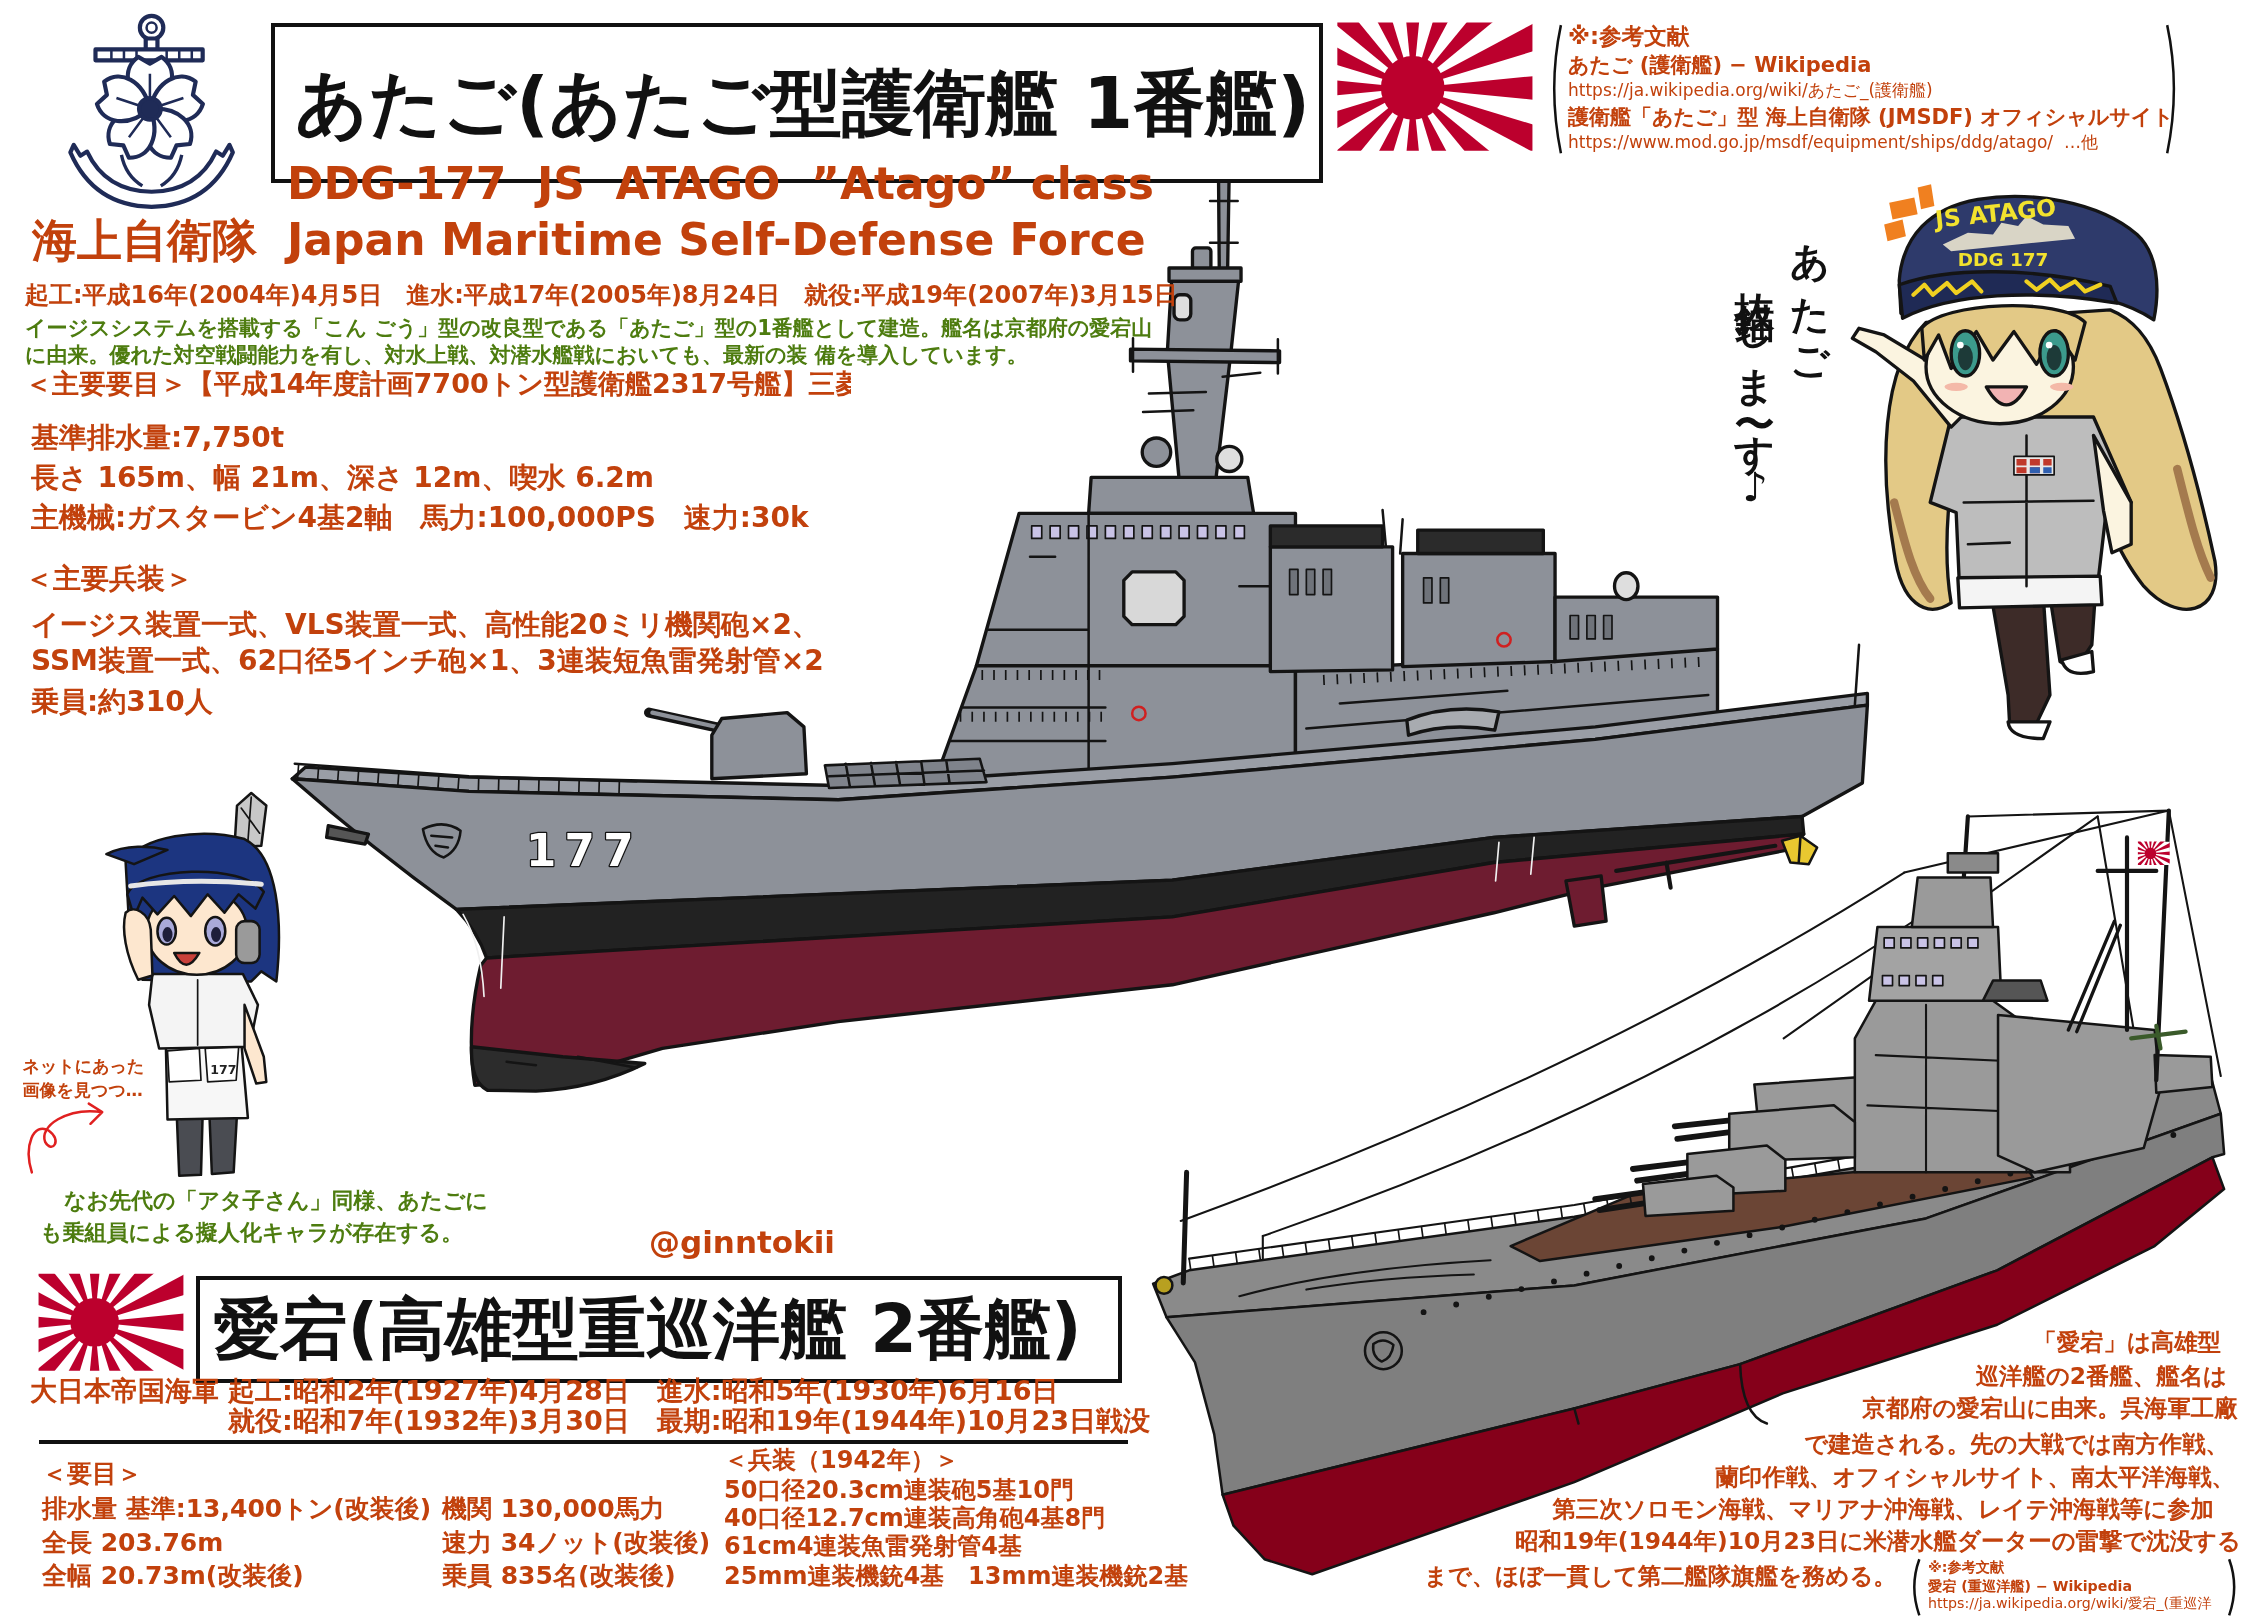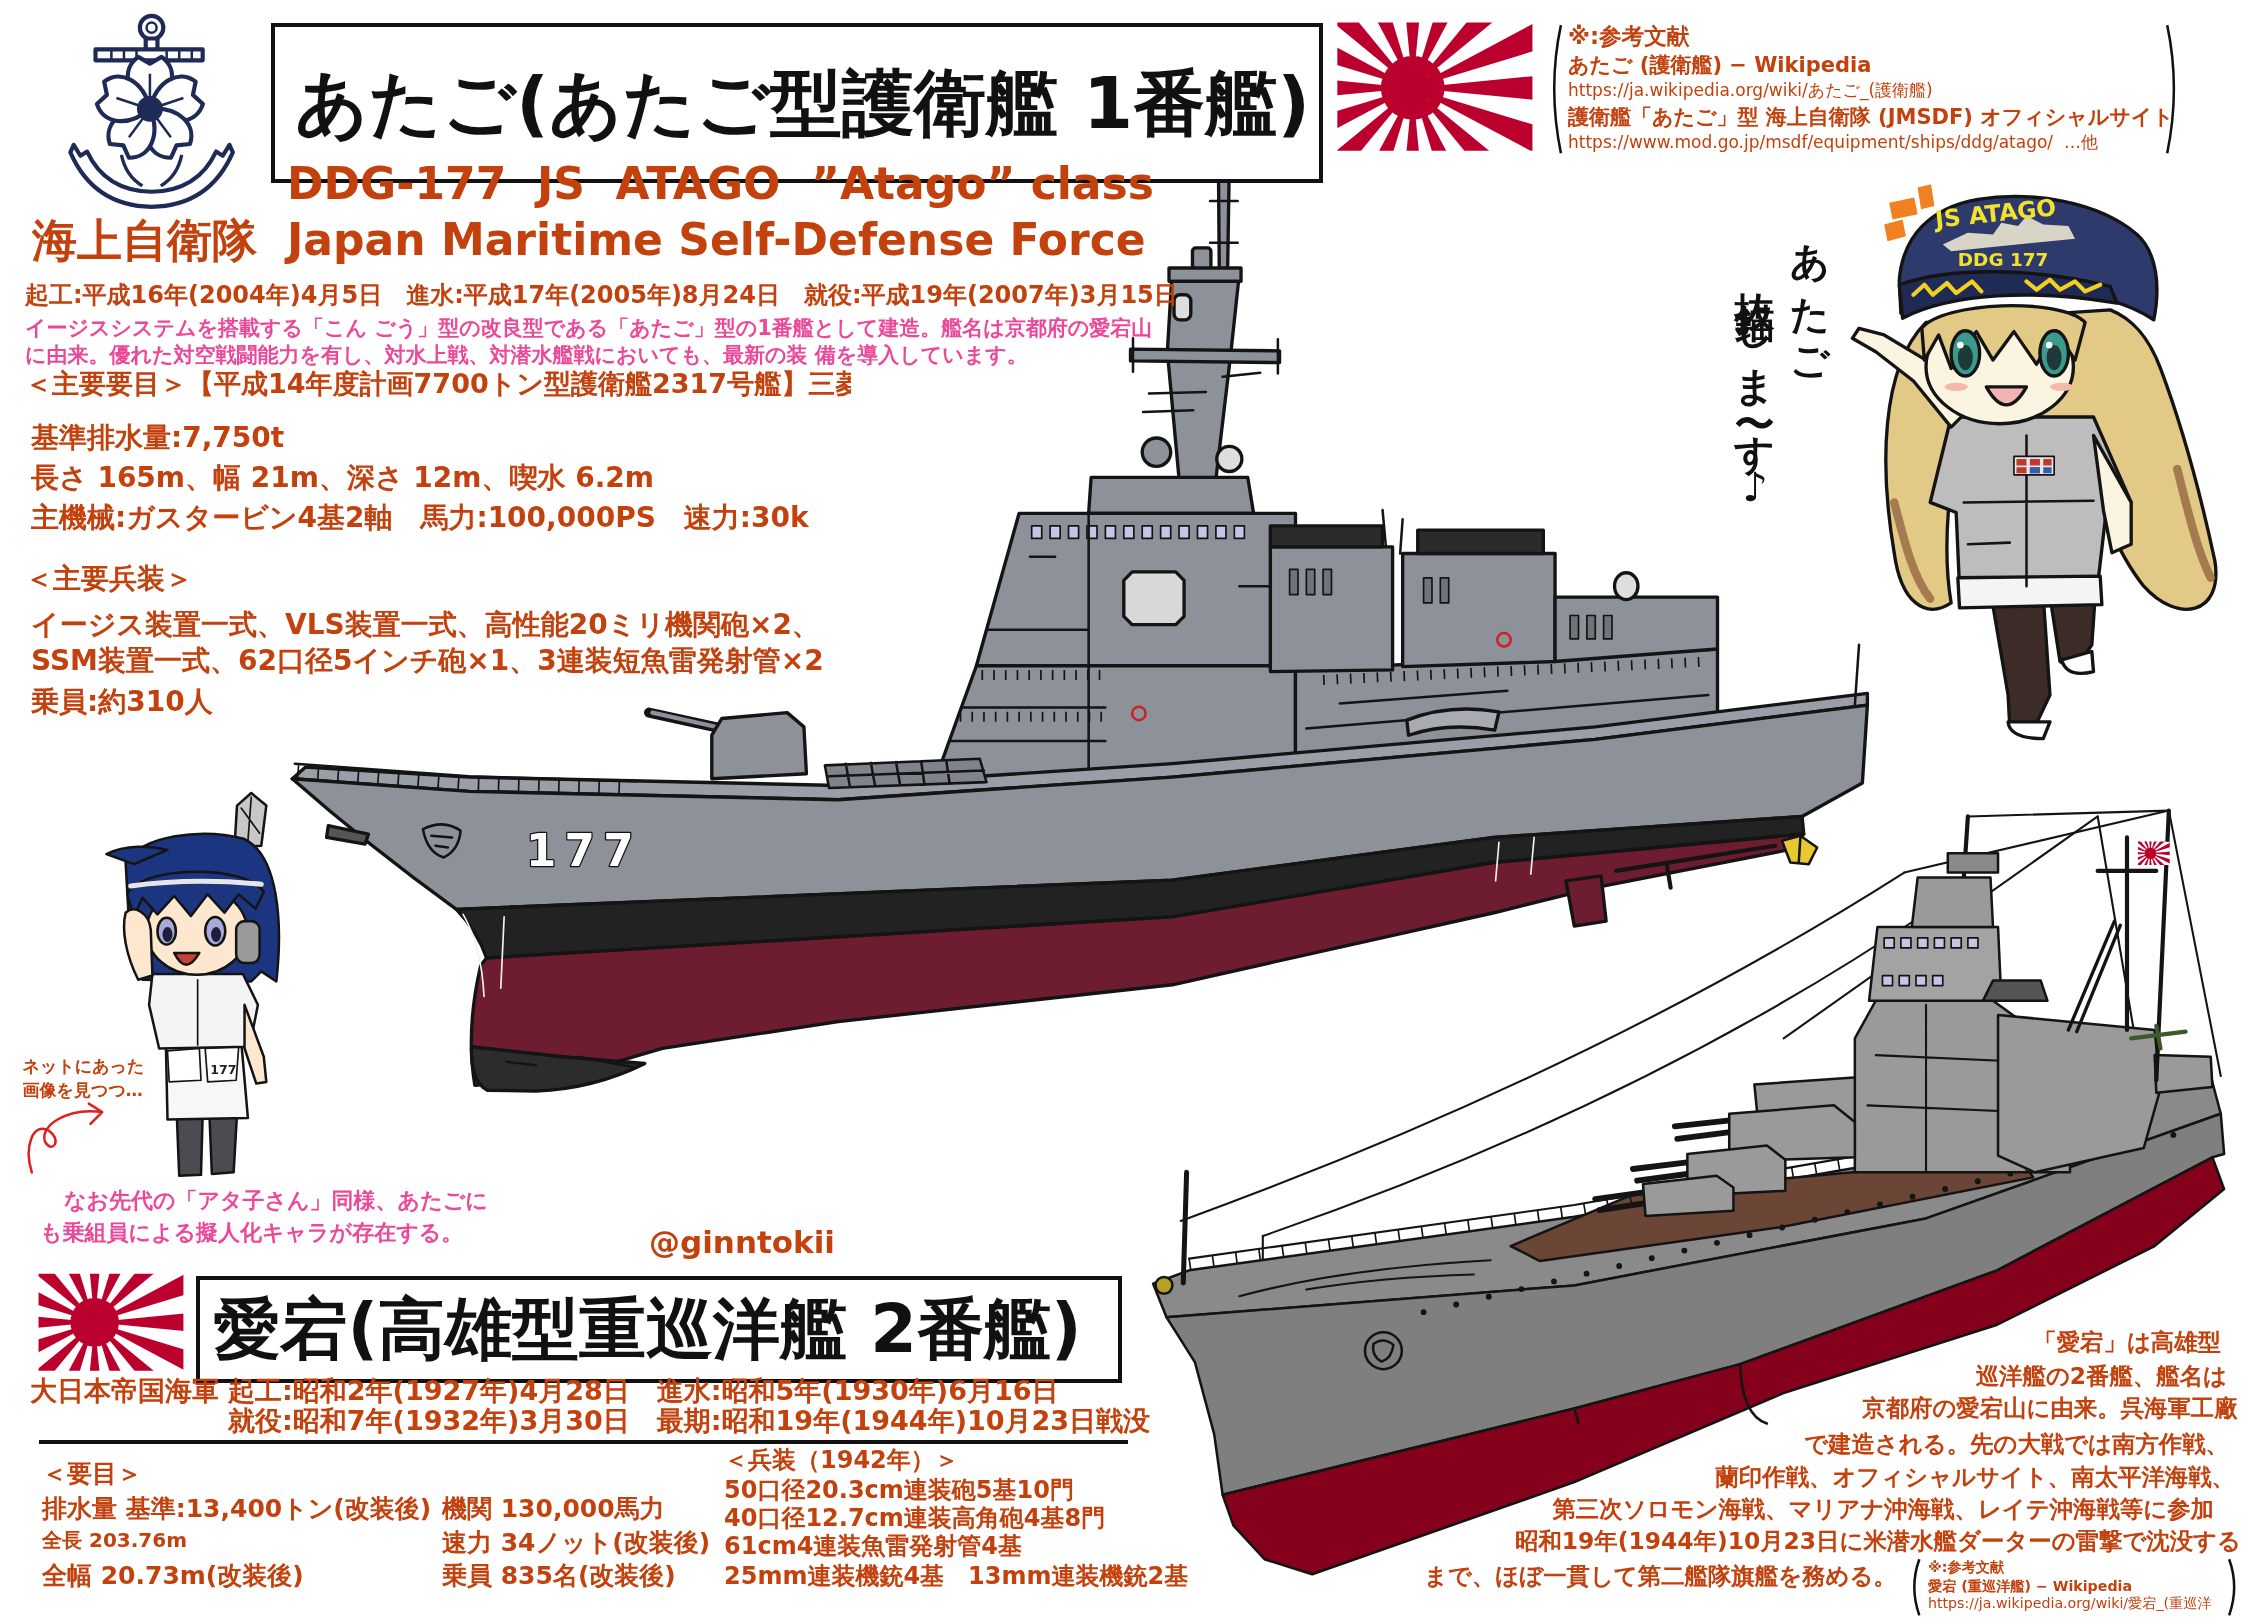--- a/index.html
+++ b/index.html
@@ -8,7 +8,7 @@
   .art { position:absolute; left:0; top:0; z-index:1; }
   .t { position:absolute; z-index:2; white-space:pre; font-family:"DejaVu Sans", sans-serif;
        font-weight:bold; line-height:1.2; color:#c2410c; }
-  .blue { color:#ec4899; }
+  .blue { color:#4d7c0f; }
   .clip { overflow:hidden; }
   .box { position:absolute; z-index:2; box-sizing:border-box; border:4.2px solid #111; background:#fff;
          display:flex; align-items:center; }

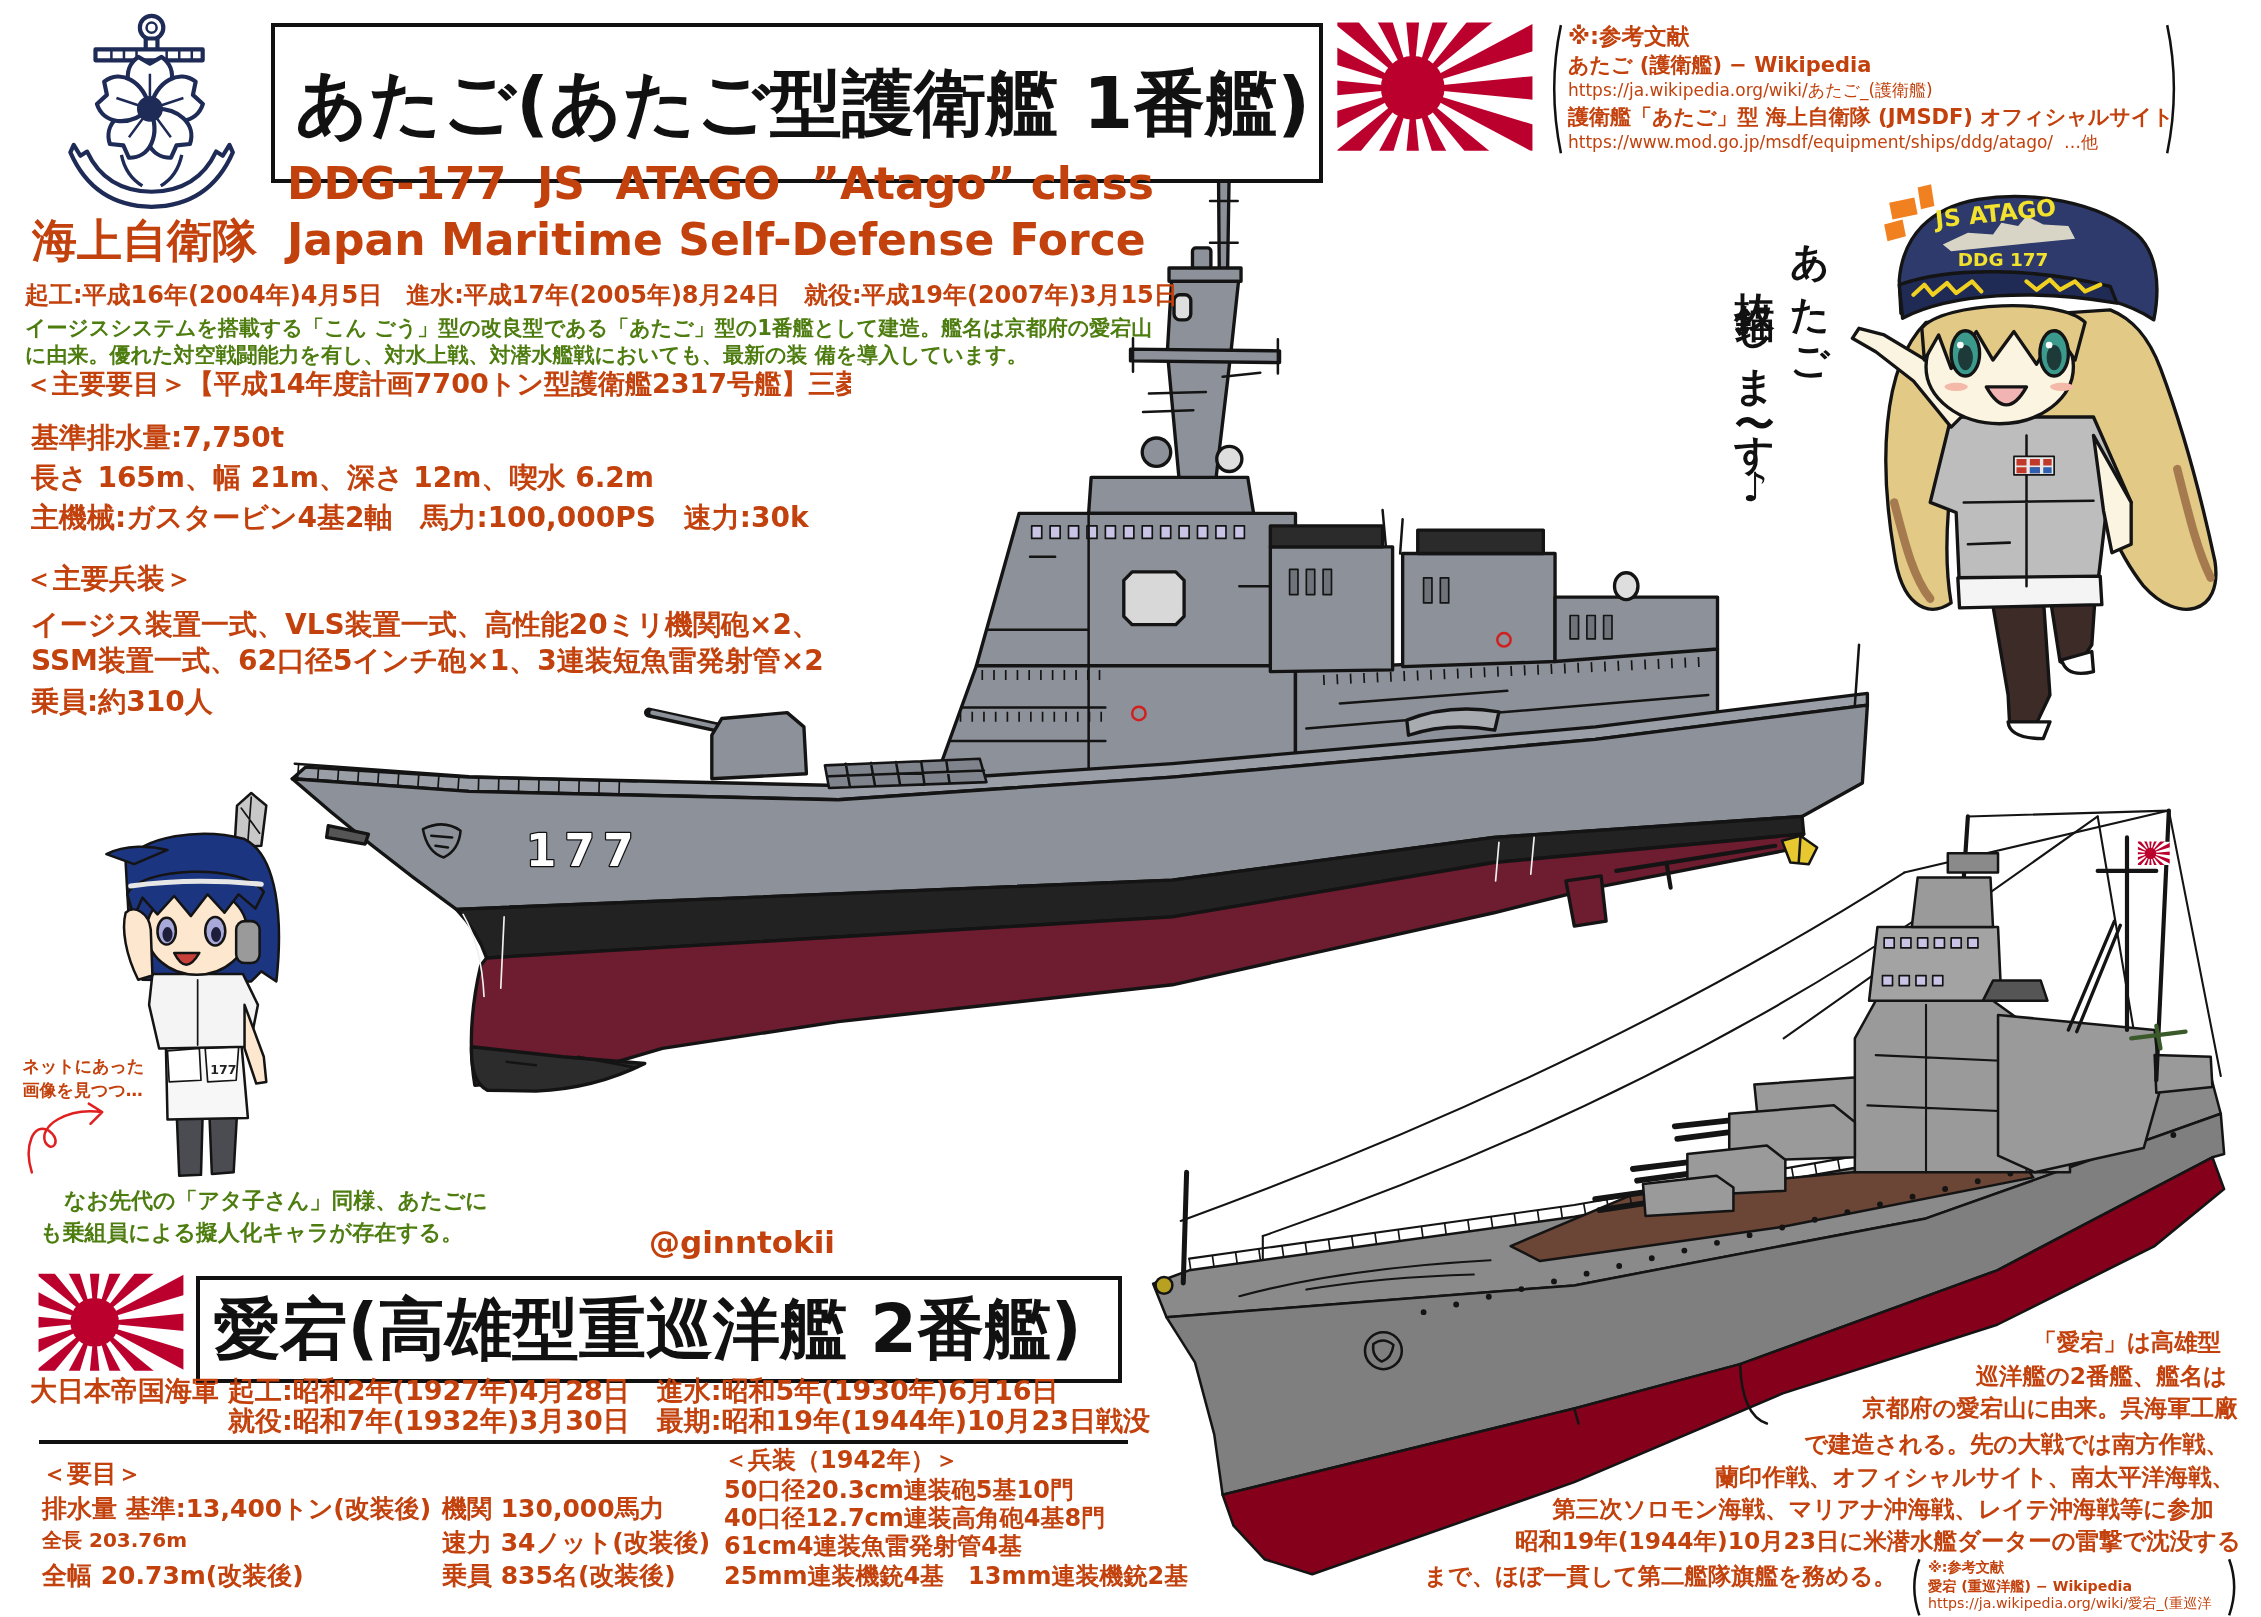--- a/index.html
+++ b/index.html
@@ -310,7 +310,7 @@
 
 <div class="t" style="left:42px;top:1459px;font-size:25px;">＜要目＞</div>
 <div class="t" style="left:42px;top:1494px;font-size:25px;">排水量 基準:13,400トン(改装後)</div>
-<div class="t" style="left:42px;top:1528px;font-size:20px;">全長 203.76m</div>
+<div class="t" style="left:42px;top:1528px;font-size:25px;">全長 203.76m</div>
 <div class="t" style="left:42px;top:1561px;font-size:25px;">全幅 20.73m(改装後)</div>
 <div class="t" style="left:442px;top:1494px;font-size:25px;">機関 130,000馬力</div>
 <div class="t" style="left:442px;top:1528px;font-size:25px;">速力 34ノット(改装後)</div>

